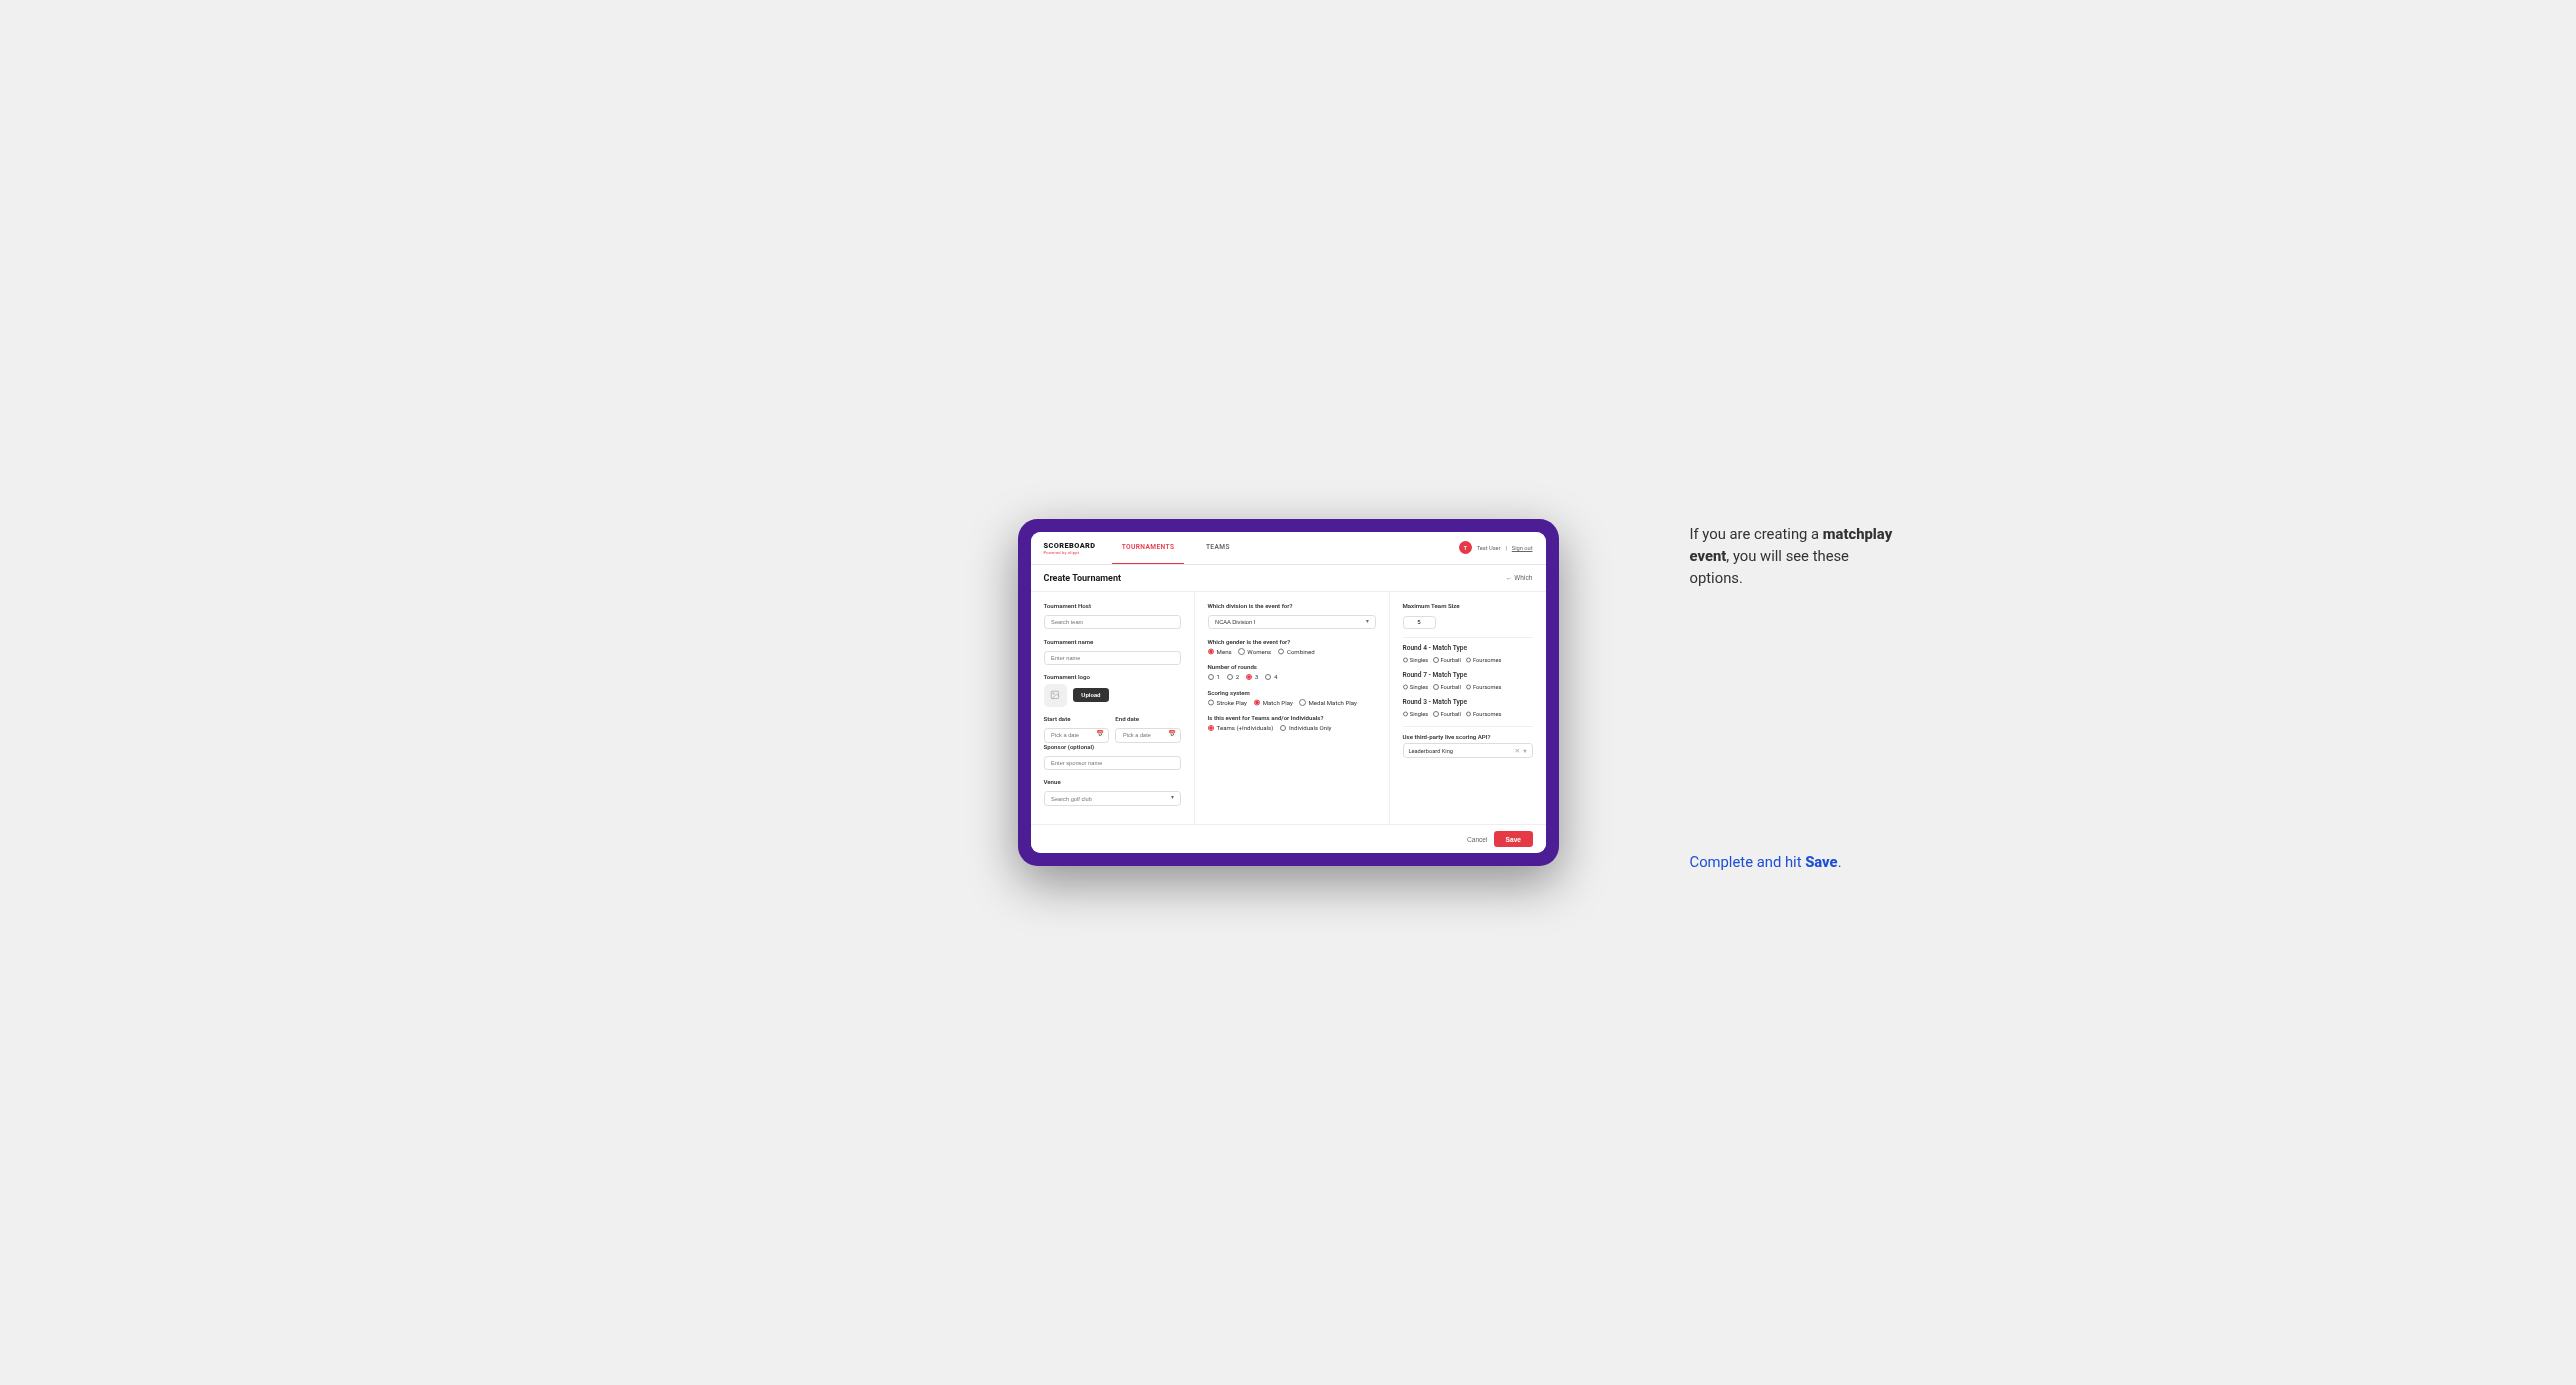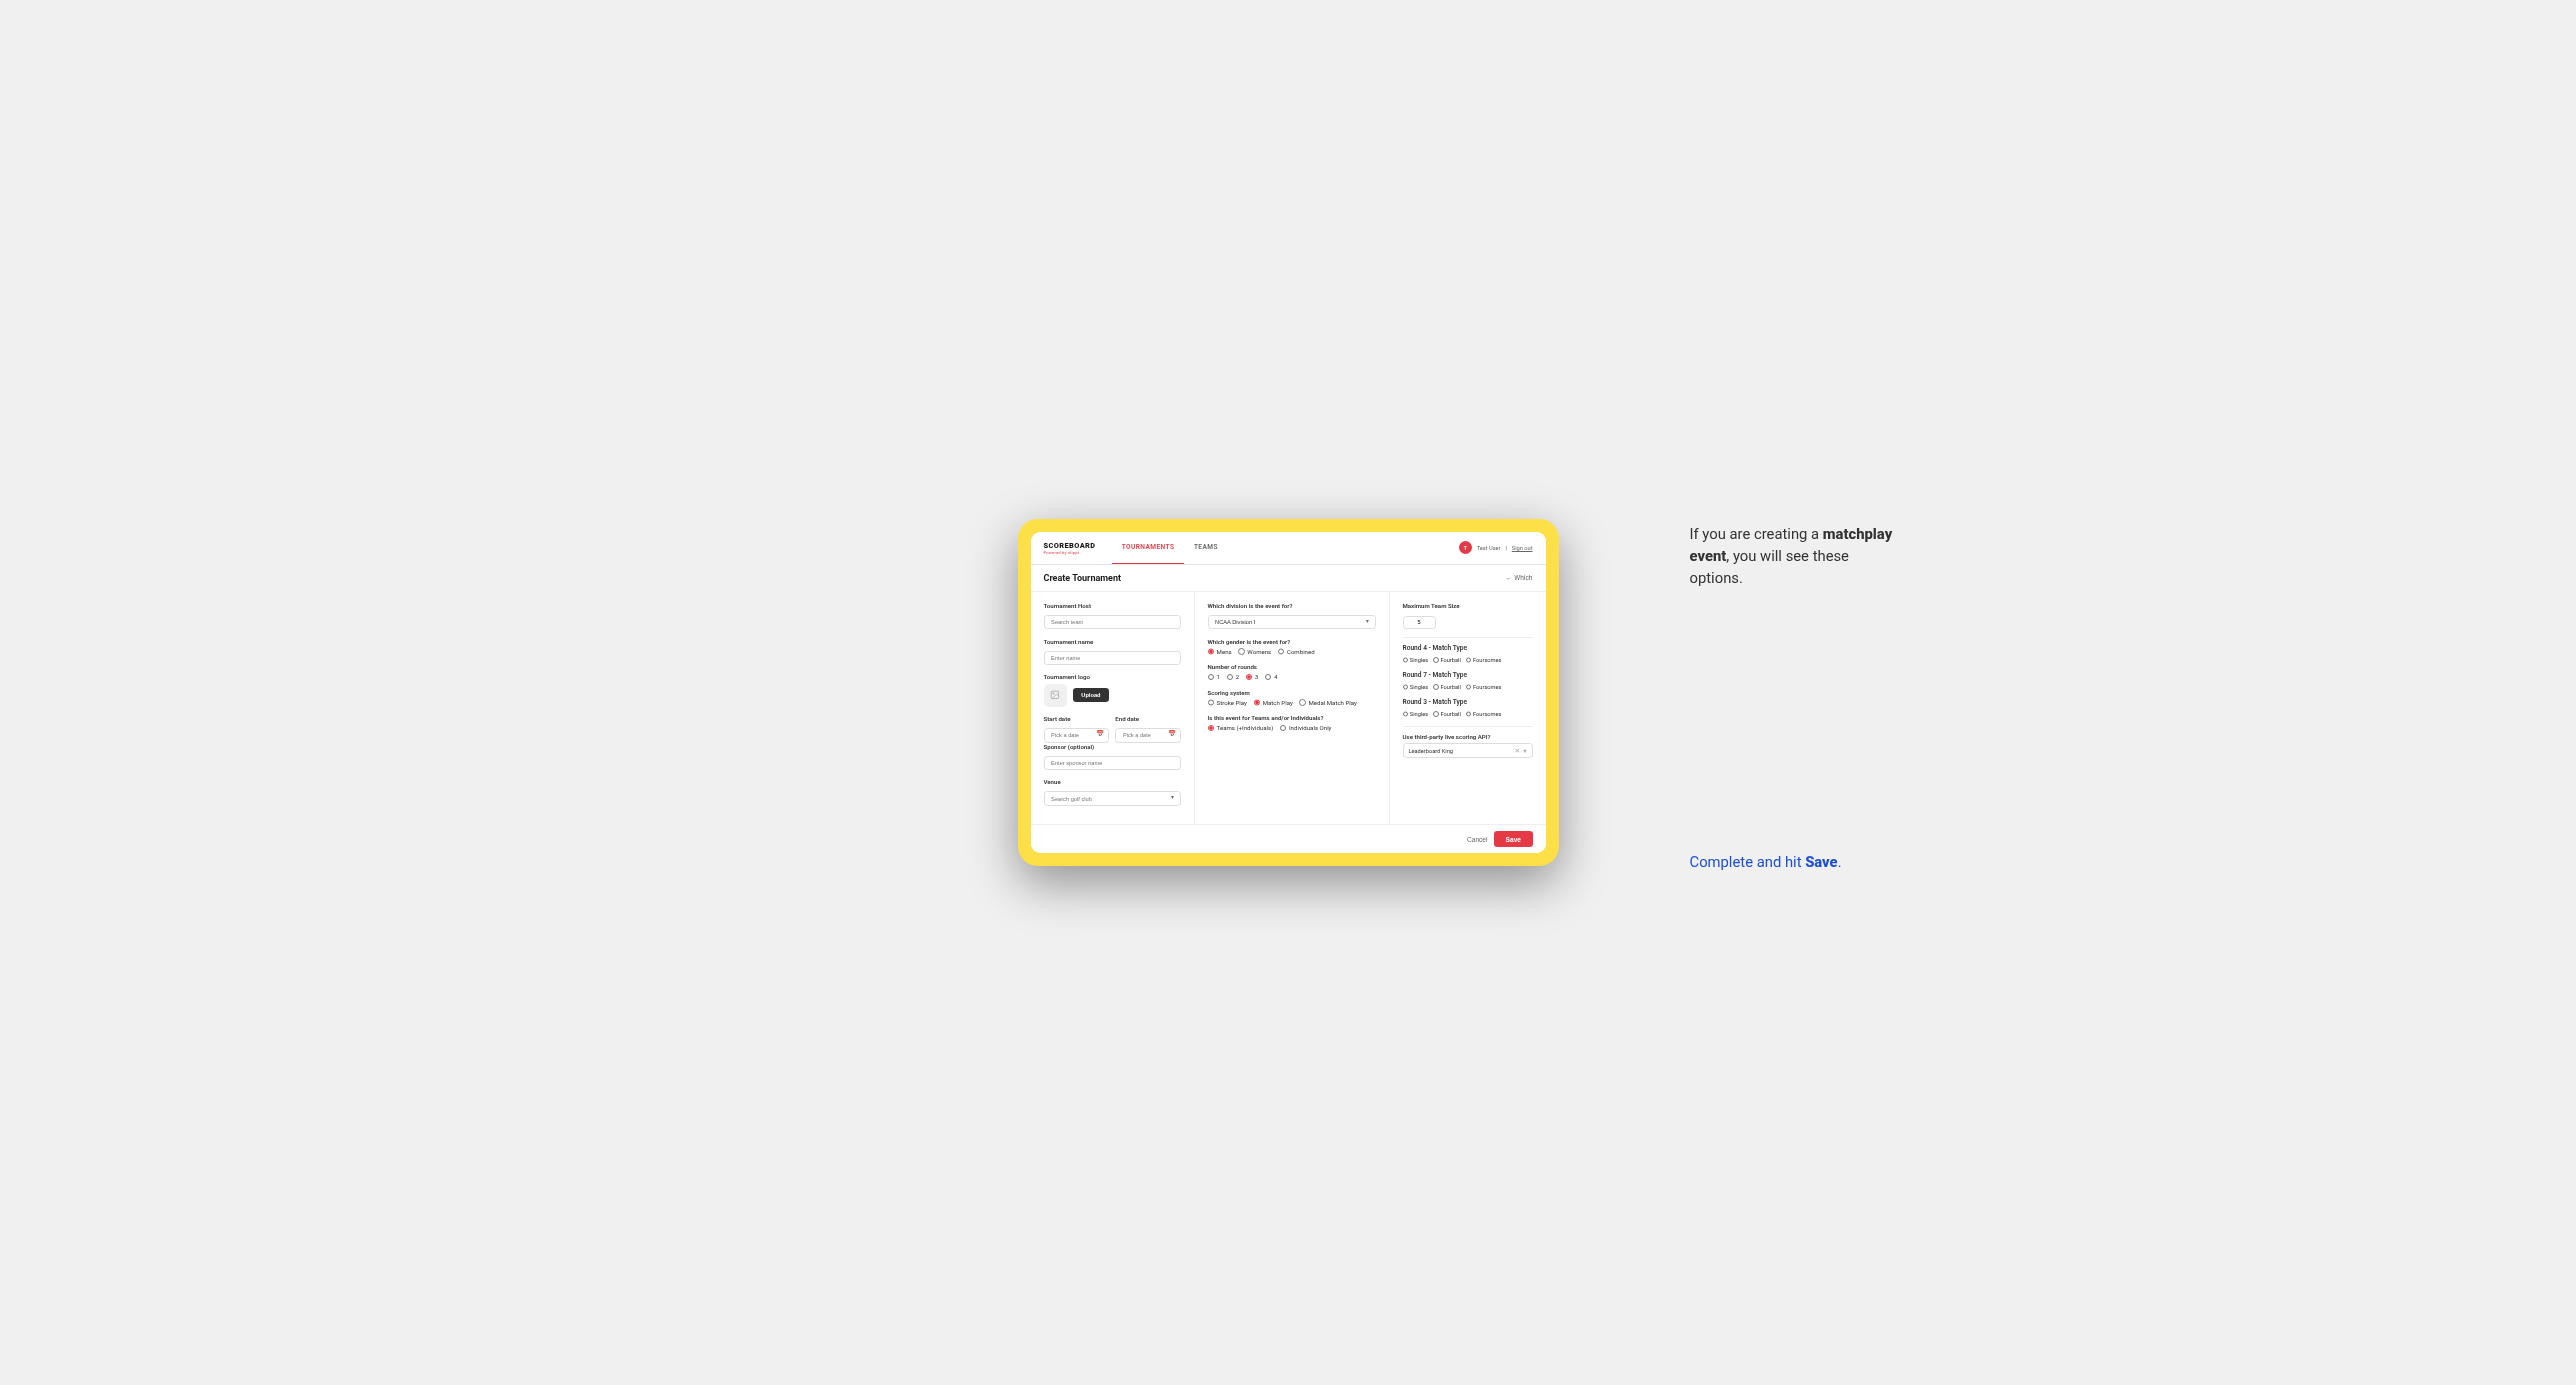--- a/index.html
+++ b/index.html
@@ -23,7 +23,7 @@
 
     
     .tablet {
-      background: #fde047;
+      background: #4c1d95;
       border-radius: 19.7px;
       padding: 13px;
       width: 541px;

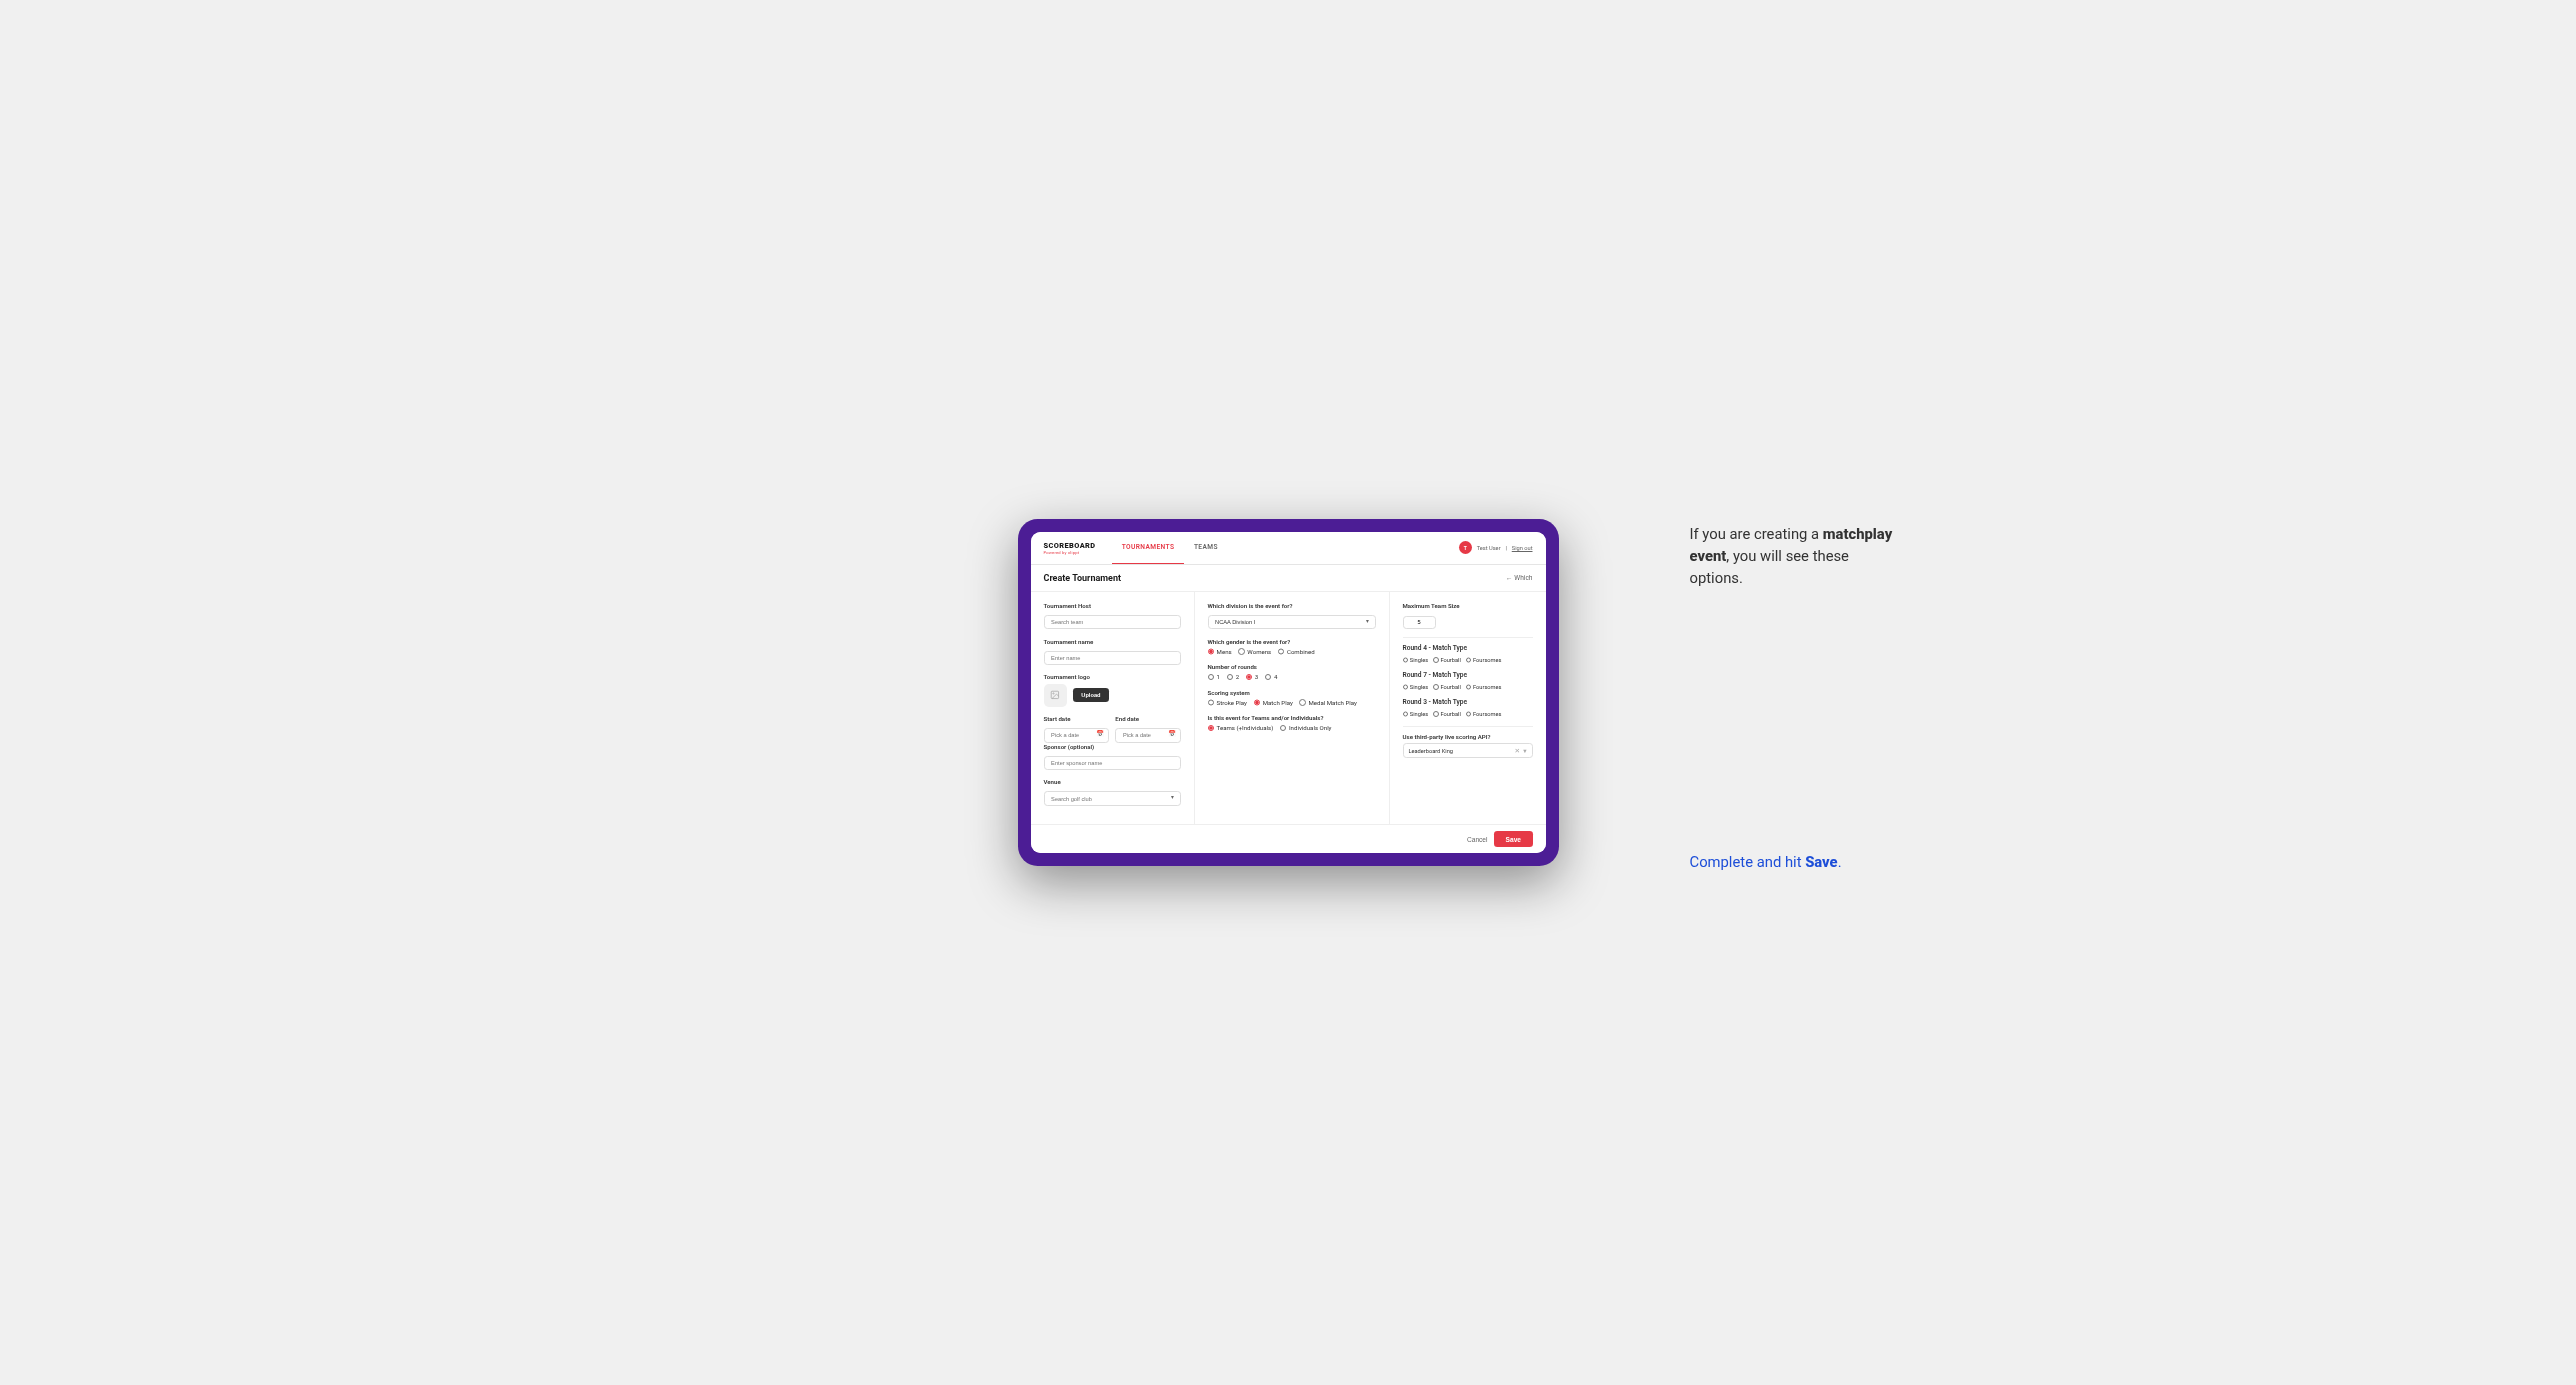--- a/index.html
+++ b/index.html
@@ -68,7 +68,7 @@
 
     .nav-tabs {
       display: flex;
-      gap: 0;
+      gap: 12px;
       flex: 1;
     }
 

